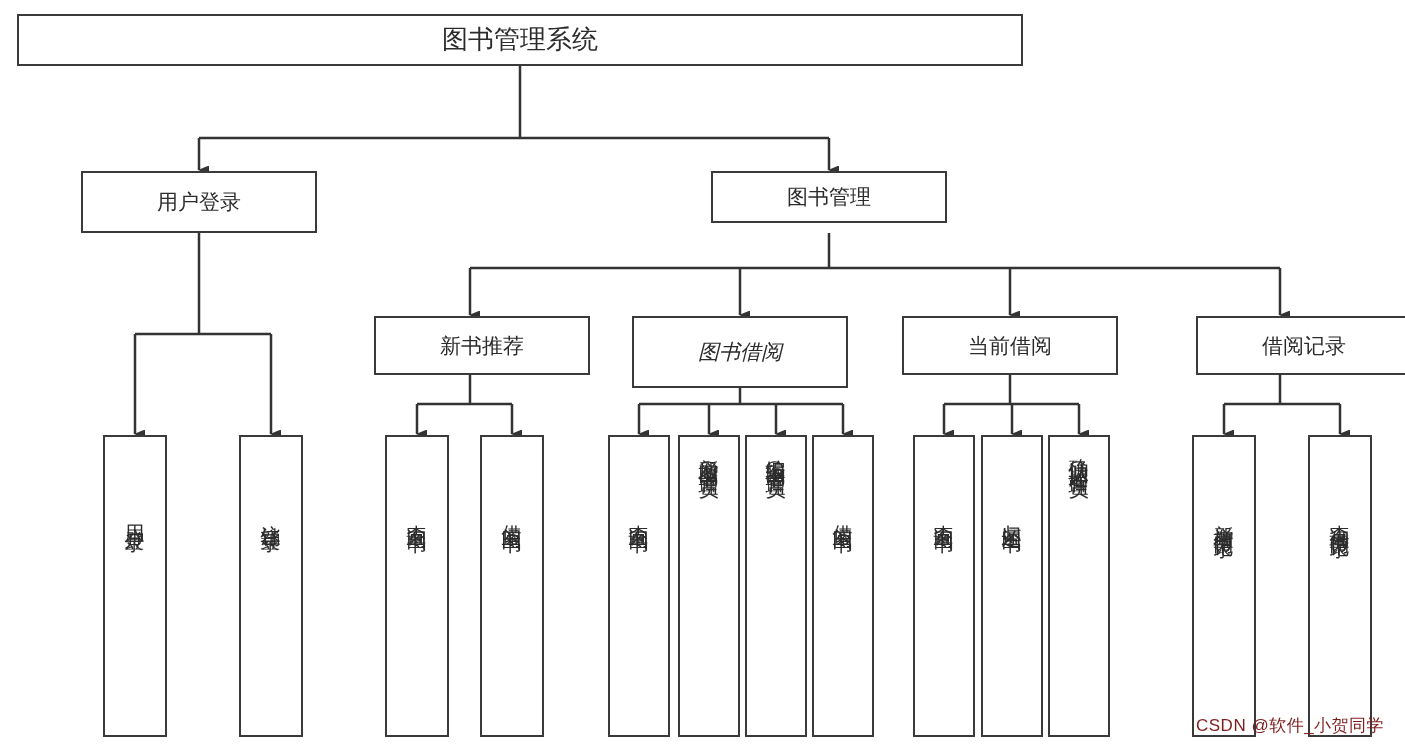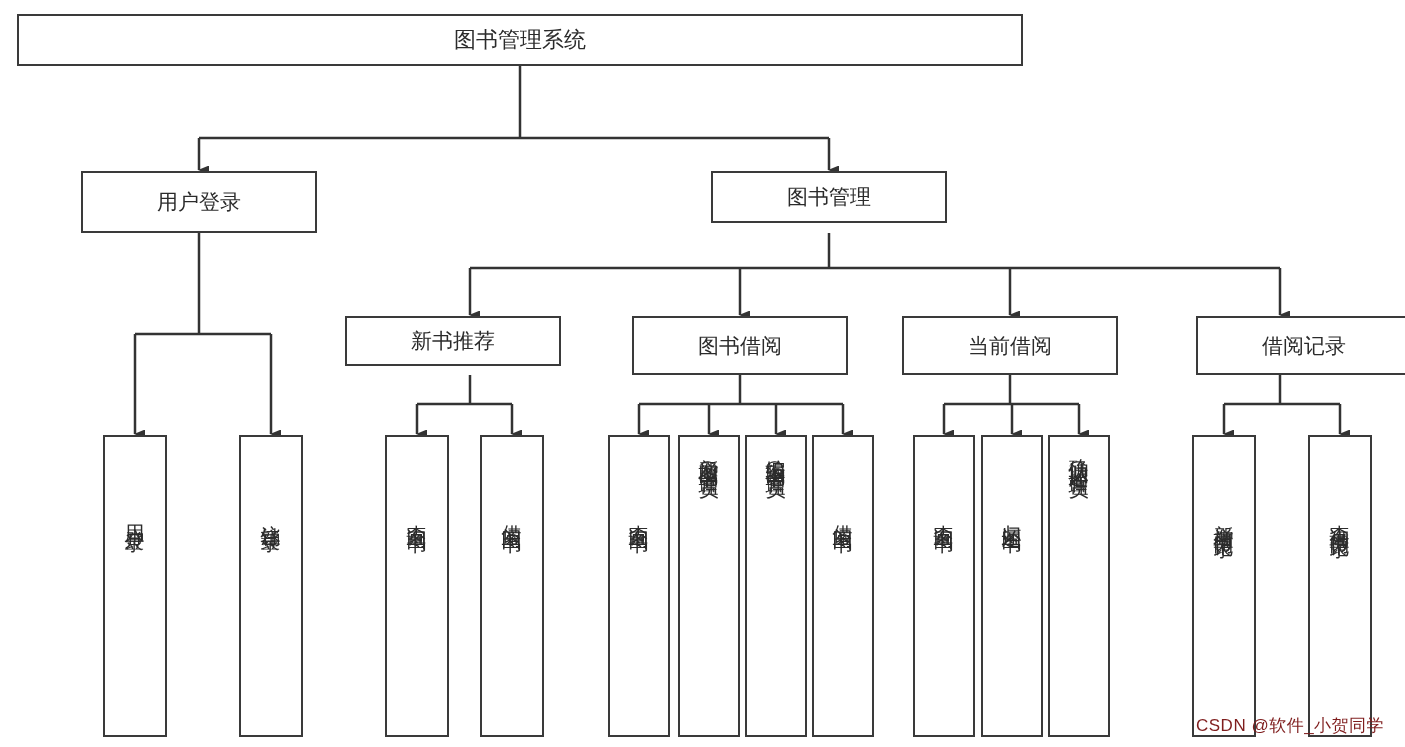--- a/index.html
+++ b/index.html
@@ -49,7 +49,7 @@
     writing-mode: horizontal-tb;
   }
   .node.root .node-label {
-    font-size: 22px;
+    font-size: 26px;
   }
   .node.vertical {
     align-items: flex-start;

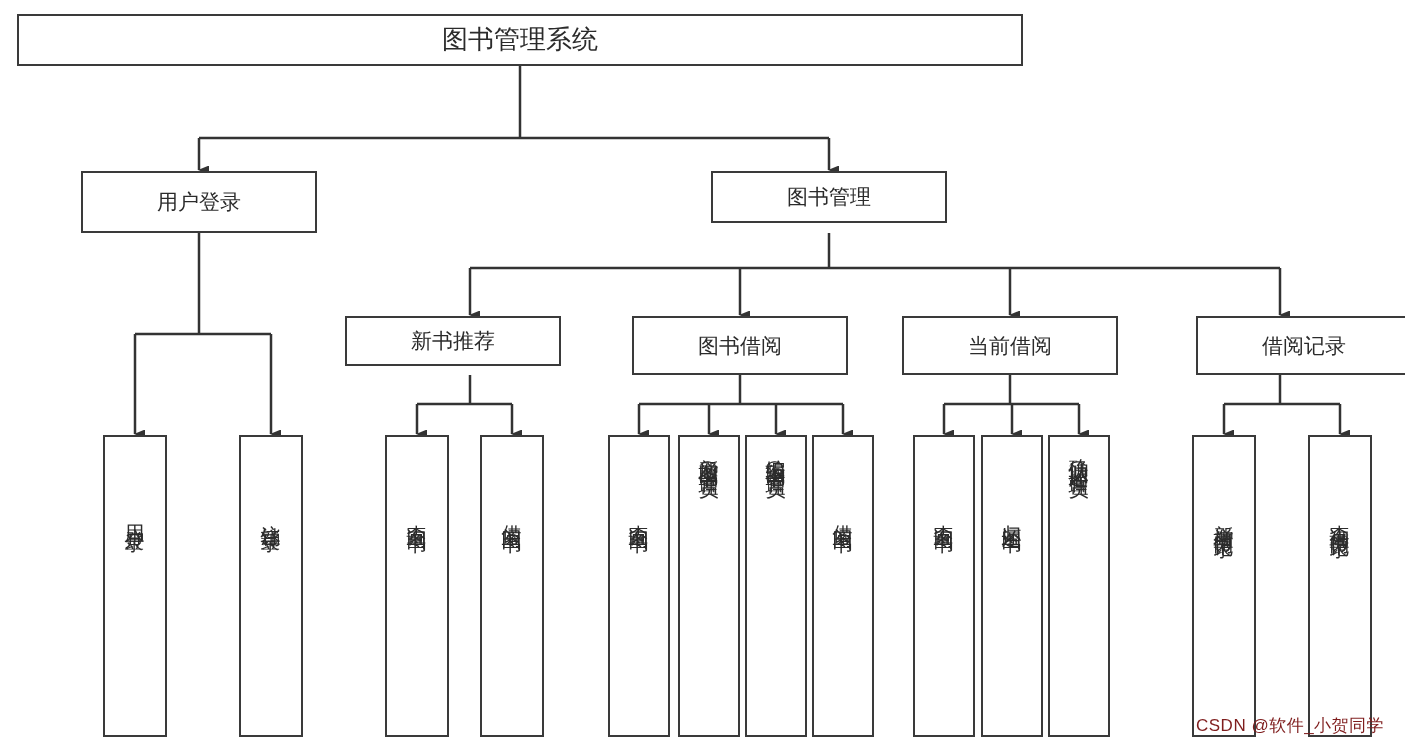--- a/index.html
+++ b/index.html
@@ -135,7 +135,7 @@
       <div class="node horizontal" style="left: 711px; top: 171px; width: 236px; height: 52px;">
         <span class="node-label">图书管理</span>
       </div>
-      <div class="node horizontal" style="left: 345px; top: 316px; width: 216px; height: 50px;">
+      <div class="node horizontal" style="left: 374px; top: 316px; width: 216px; height: 59px;">
         <span class="node-label">新书推荐</span>
       </div>
       <div class="node horizontal" style="left: 632px; top: 316px; width: 216px; height: 59px;">

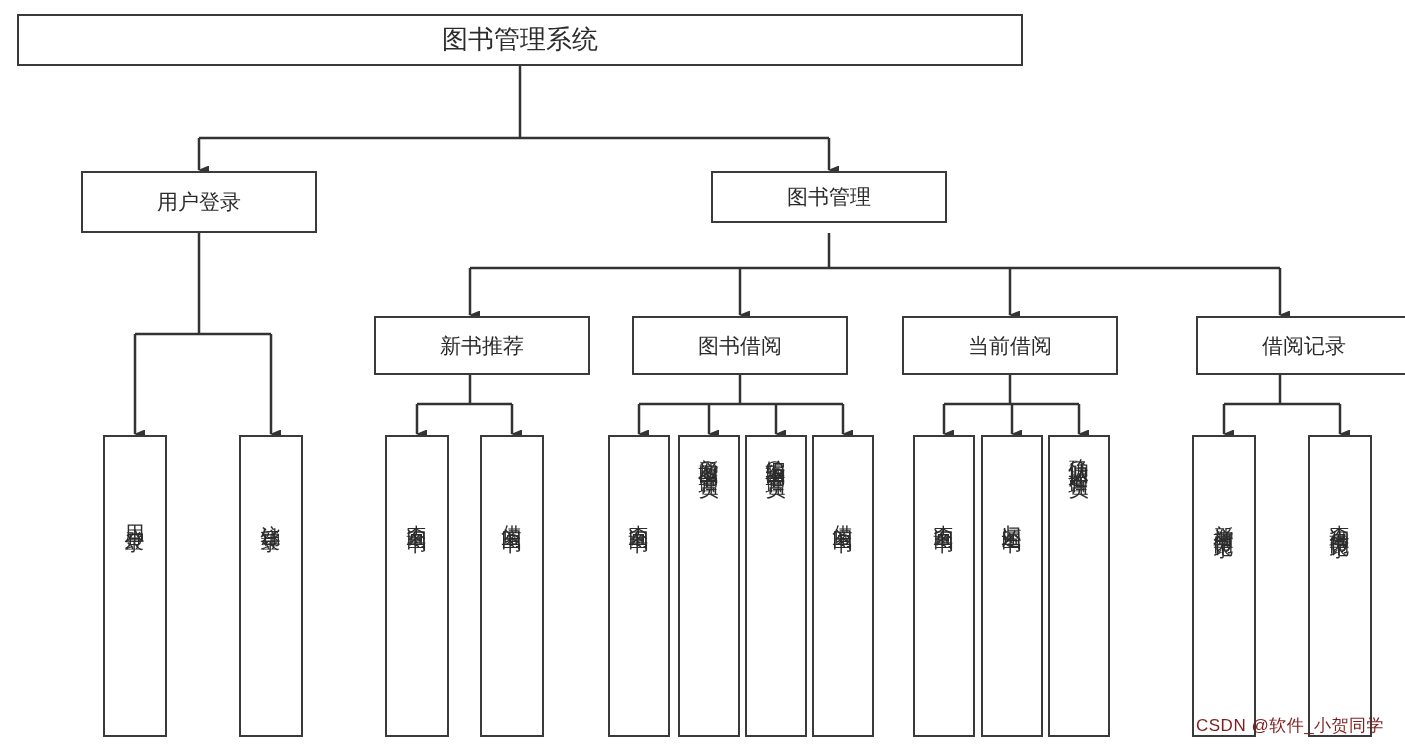--- a/index.html
+++ b/index.html
@@ -138,7 +138,7 @@
       <div class="node horizontal" style="left: 374px; top: 316px; width: 216px; height: 59px;">
         <span class="node-label">新书推荐</span>
       </div>
-      <div class="node horizontal" style="left: 632px; top: 316px; width: 216px; height: 59px;">
+      <div class="node horizontal" style="left: 632px; top: 316px; width: 216px; height: 72px; font-style: italic;">
         <span class="node-label">图书借阅</span>
       </div>
       <div class="node horizontal" style="left: 902px; top: 316px; width: 216px; height: 59px;">

